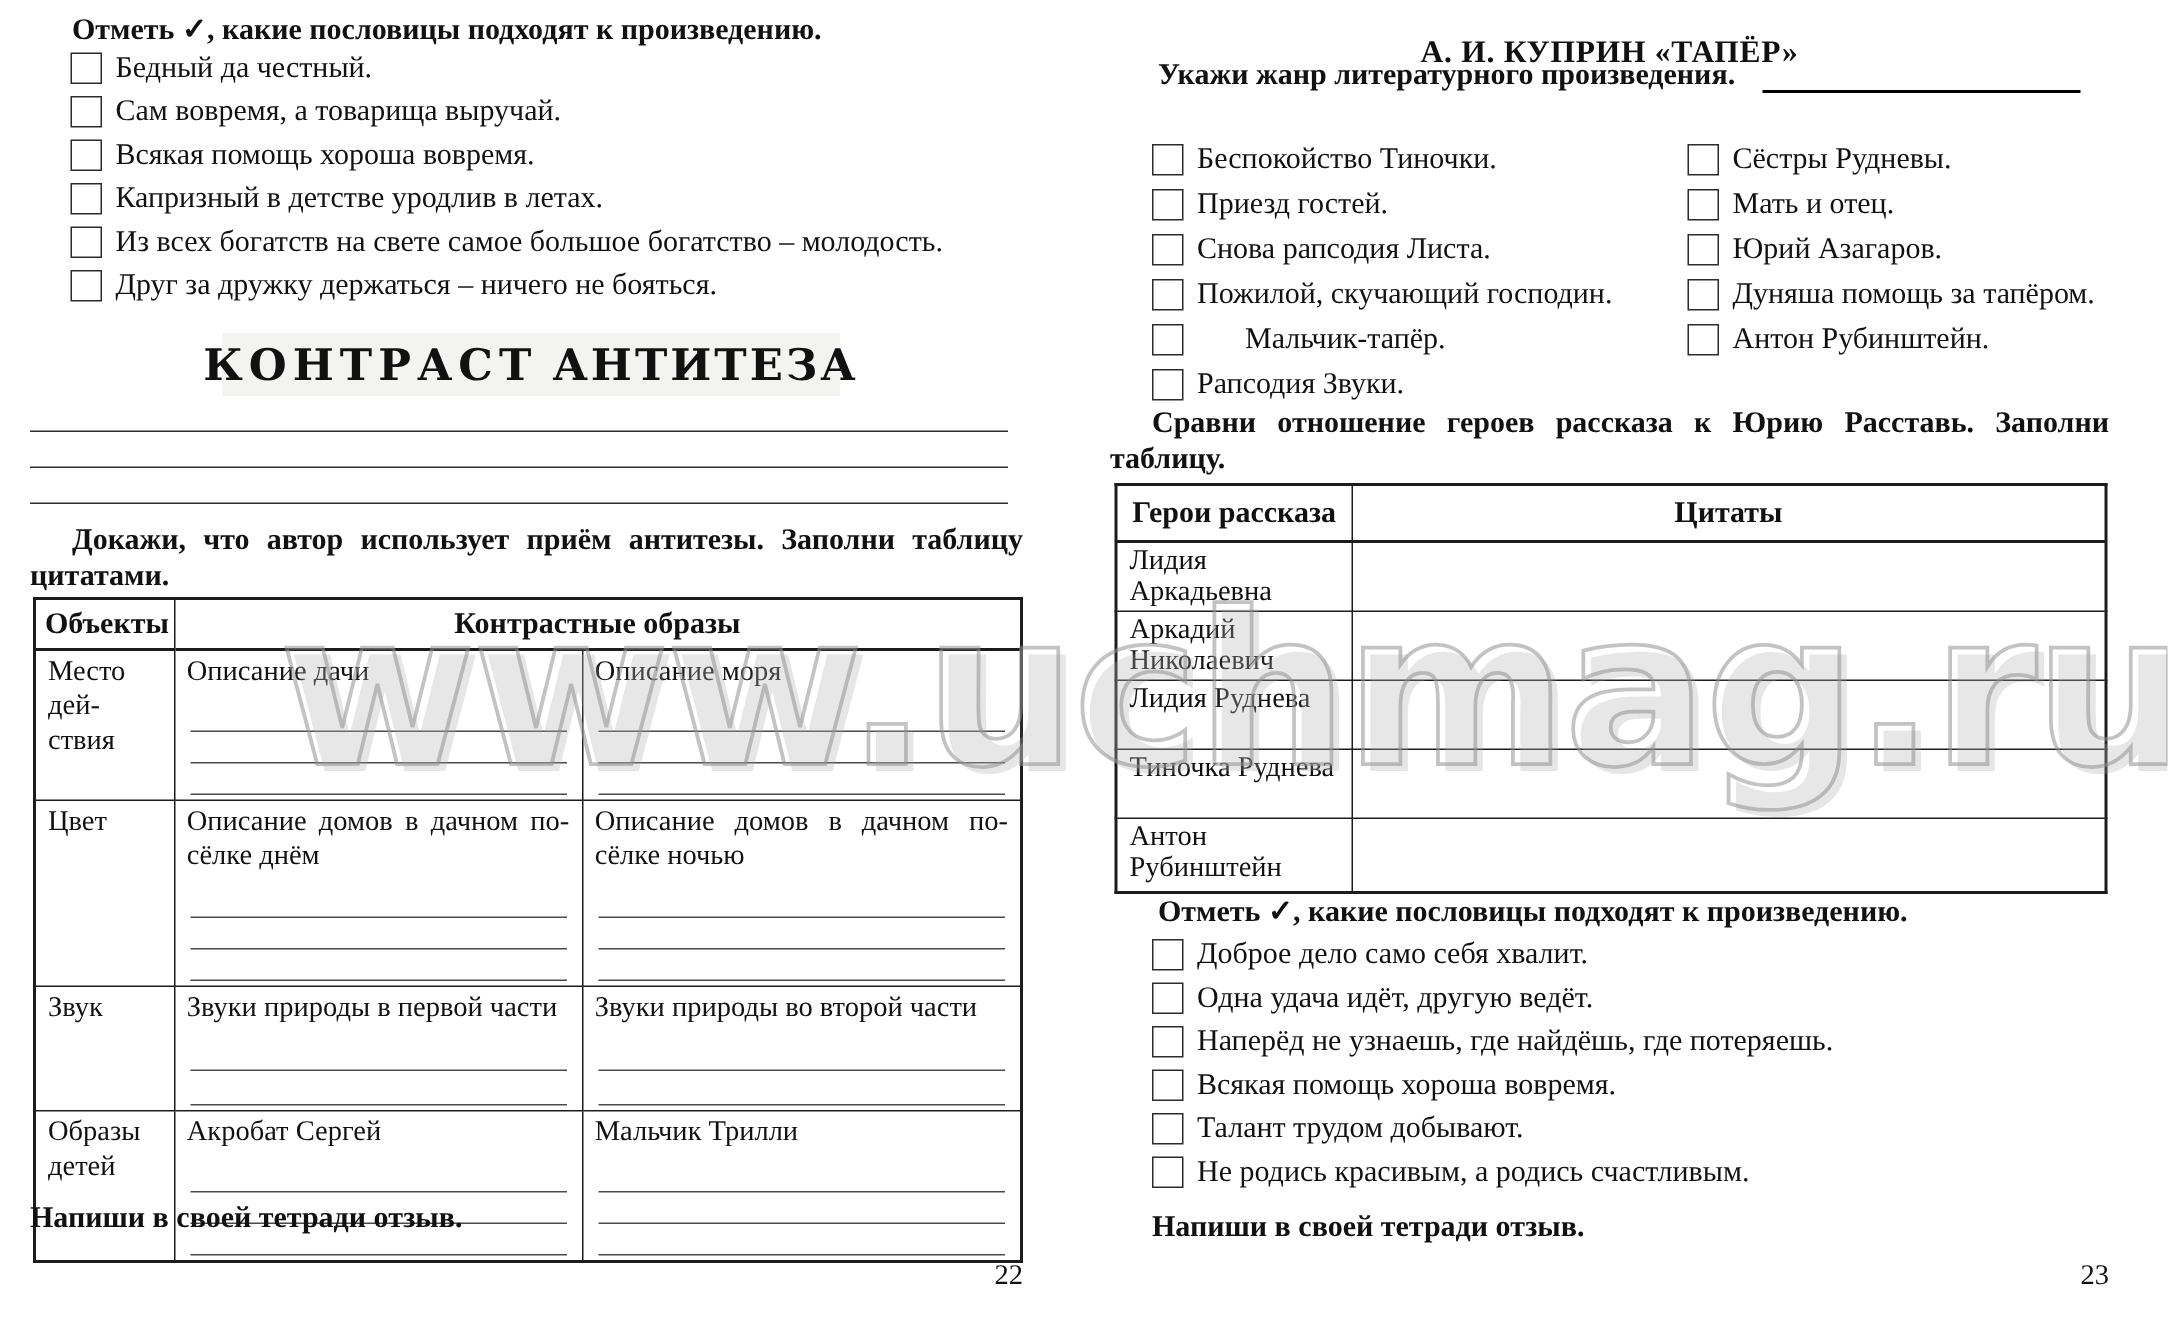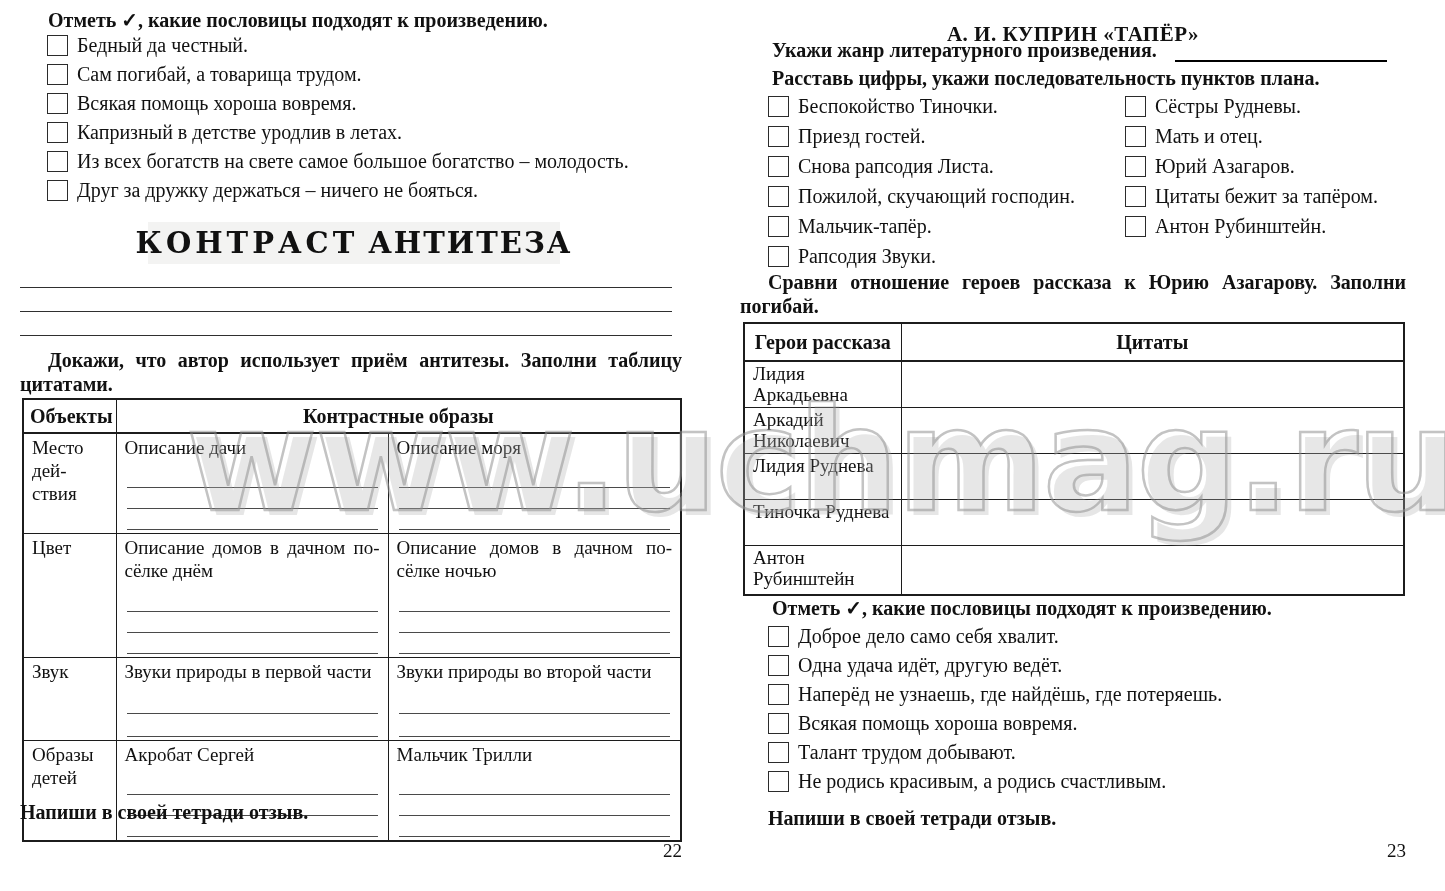--- a/index.html
+++ b/index.html
@@ -78,7 +78,7 @@
     </div>
     <div class="check-row">
       <span class="checkbox"></span>
-      <span class="check-label">Сам погибай, а товарища трудом.</span>
+      <span class="check-label">Сам вовремя, а товарища выручай.</span>
     </div>
     <div class="check-row">
       <span class="checkbox"></span>

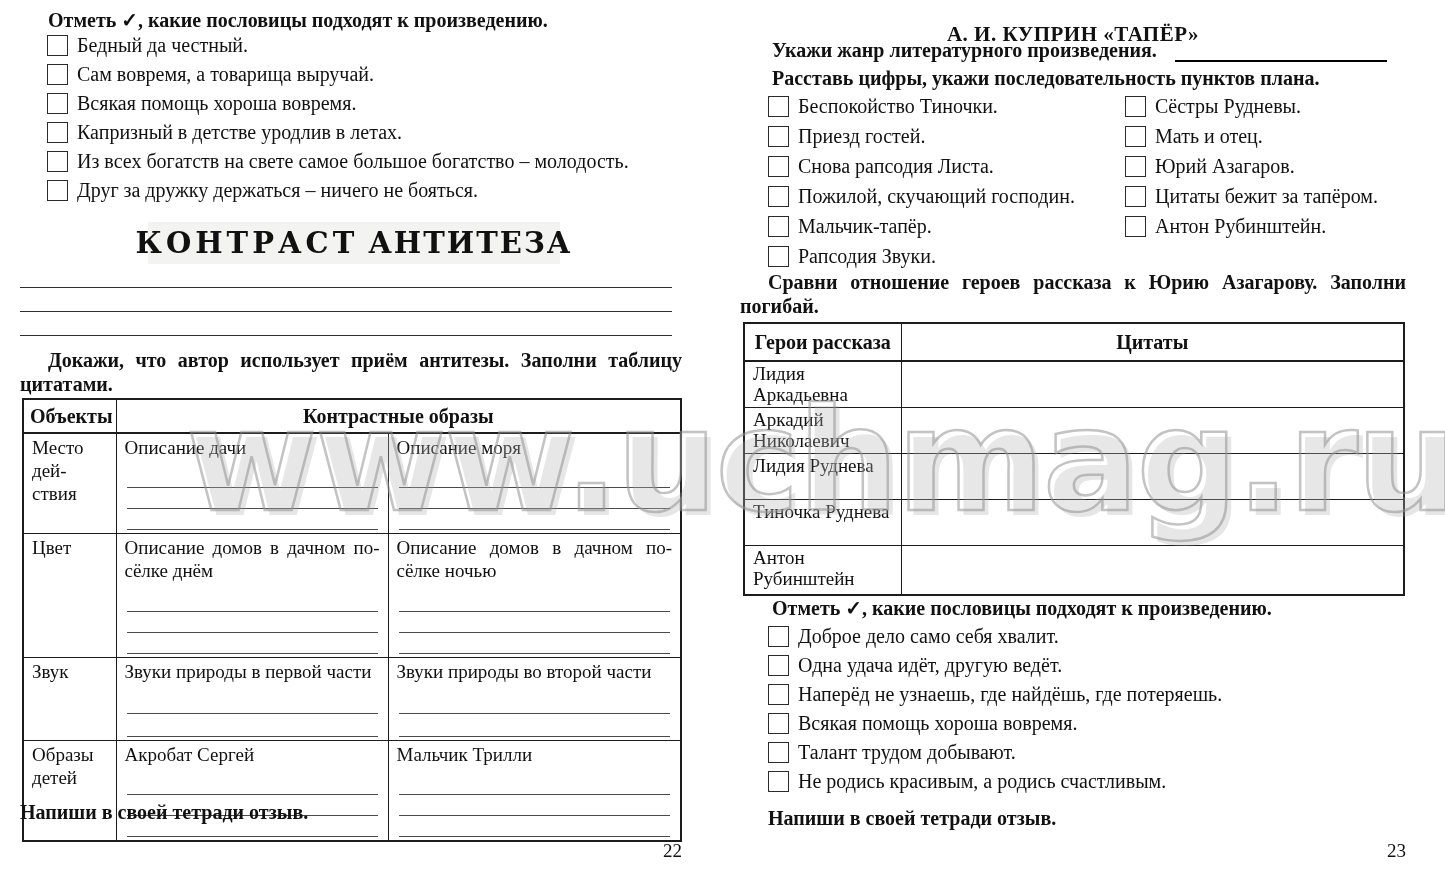--- a/index.html
+++ b/index.html
@@ -198,7 +198,6 @@
     <span class="genre-blank"></span>
   </div>
 
-  <h2 class="h abs" style="left:32px;top:66px;width:634px;">Расставь цифры, укажи последовательность пунктов плана.</h2>
 
   <div class="abs" style="left:28px;top:91px;">
     <div class="check-row" style="height:30px;">

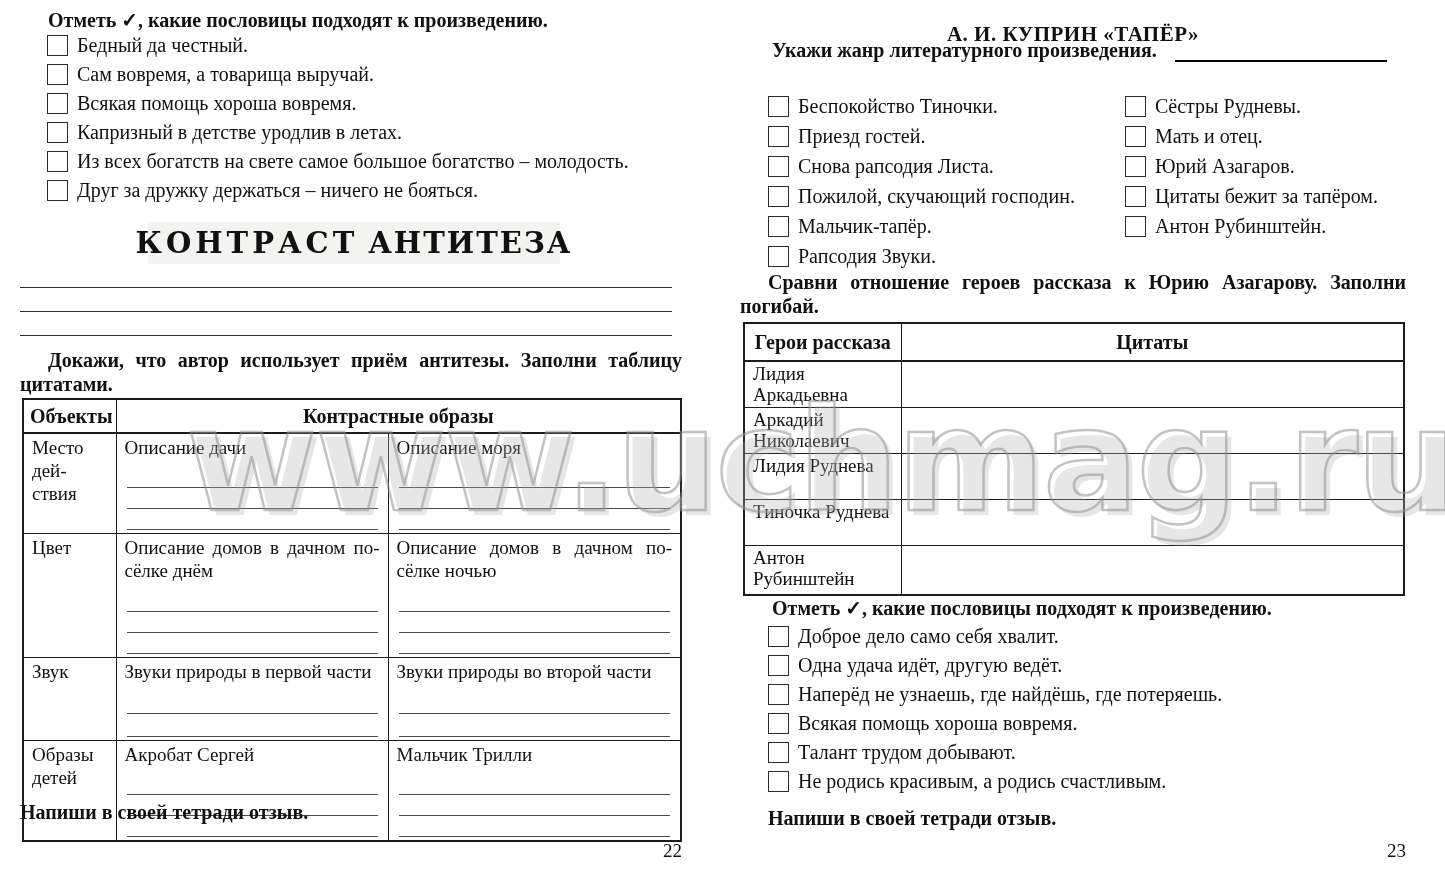--- a/index.html
+++ b/index.html
@@ -241,7 +241,7 @@
     </div>
     <div class="check-row" style="height:30px;">
       <span class="checkbox"></span>
-      <span class="check-label">Цитаты бежит за тапёром.</span>
+      <span class="check-label">Дуняша помощь за тапёром.</span>
     </div>
     <div class="check-row" style="height:30px;">
       <span class="checkbox"></span>

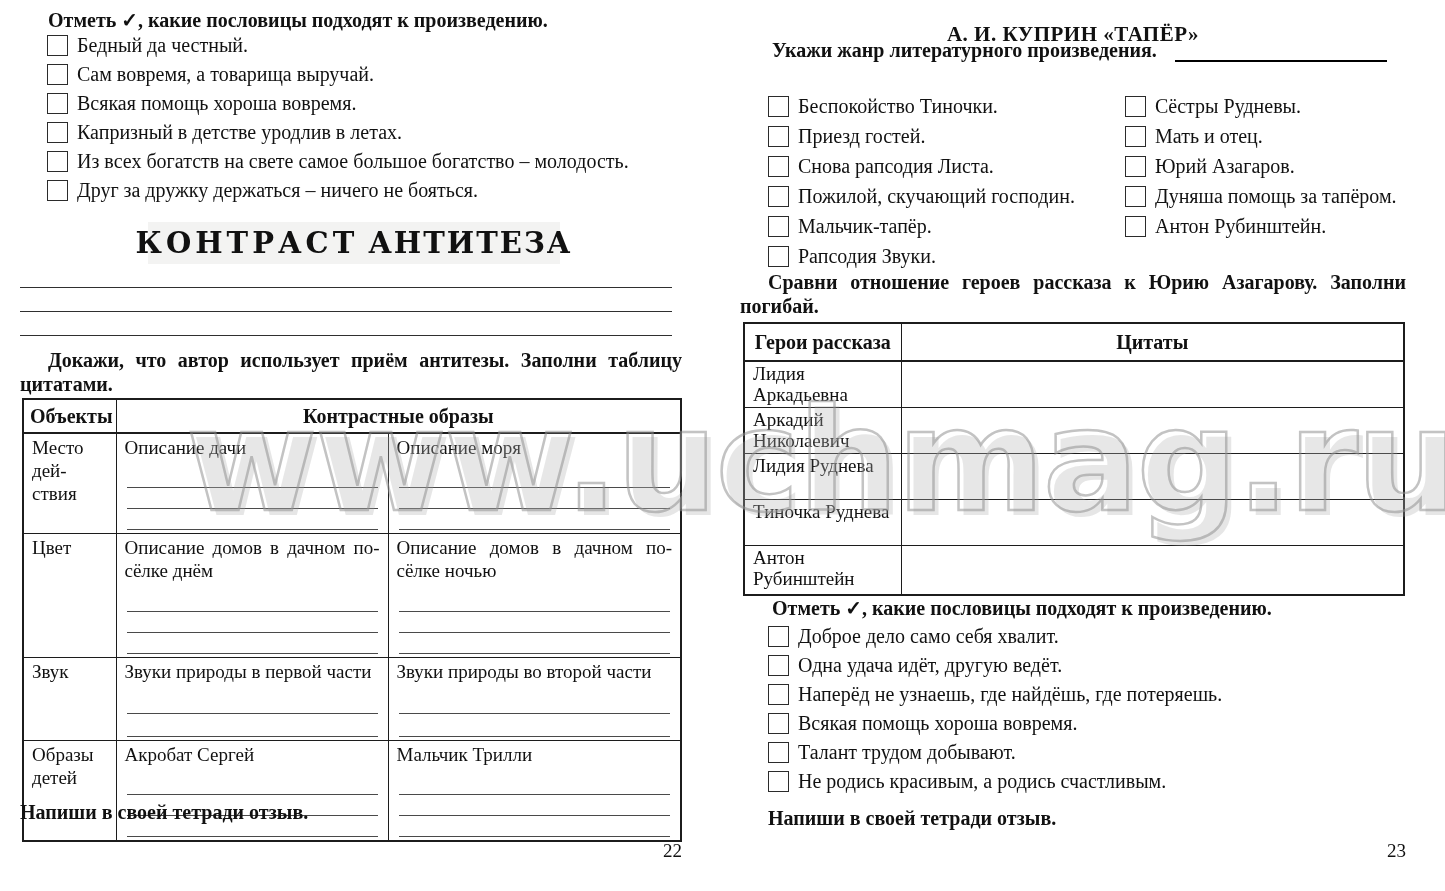--- a/index.html
+++ b/index.html
@@ -216,7 +216,7 @@
       <span class="checkbox"></span>
       <span class="check-label">Пожилой, скучающий господин.</span>
     </div>
-    <div class="check-row" style="height:30px;">
+    <div class="check-row" style="height:30px;gap:32px;">
       <span class="checkbox"></span>
       <span class="check-label">Мальчик-тапёр.</span>
     </div>

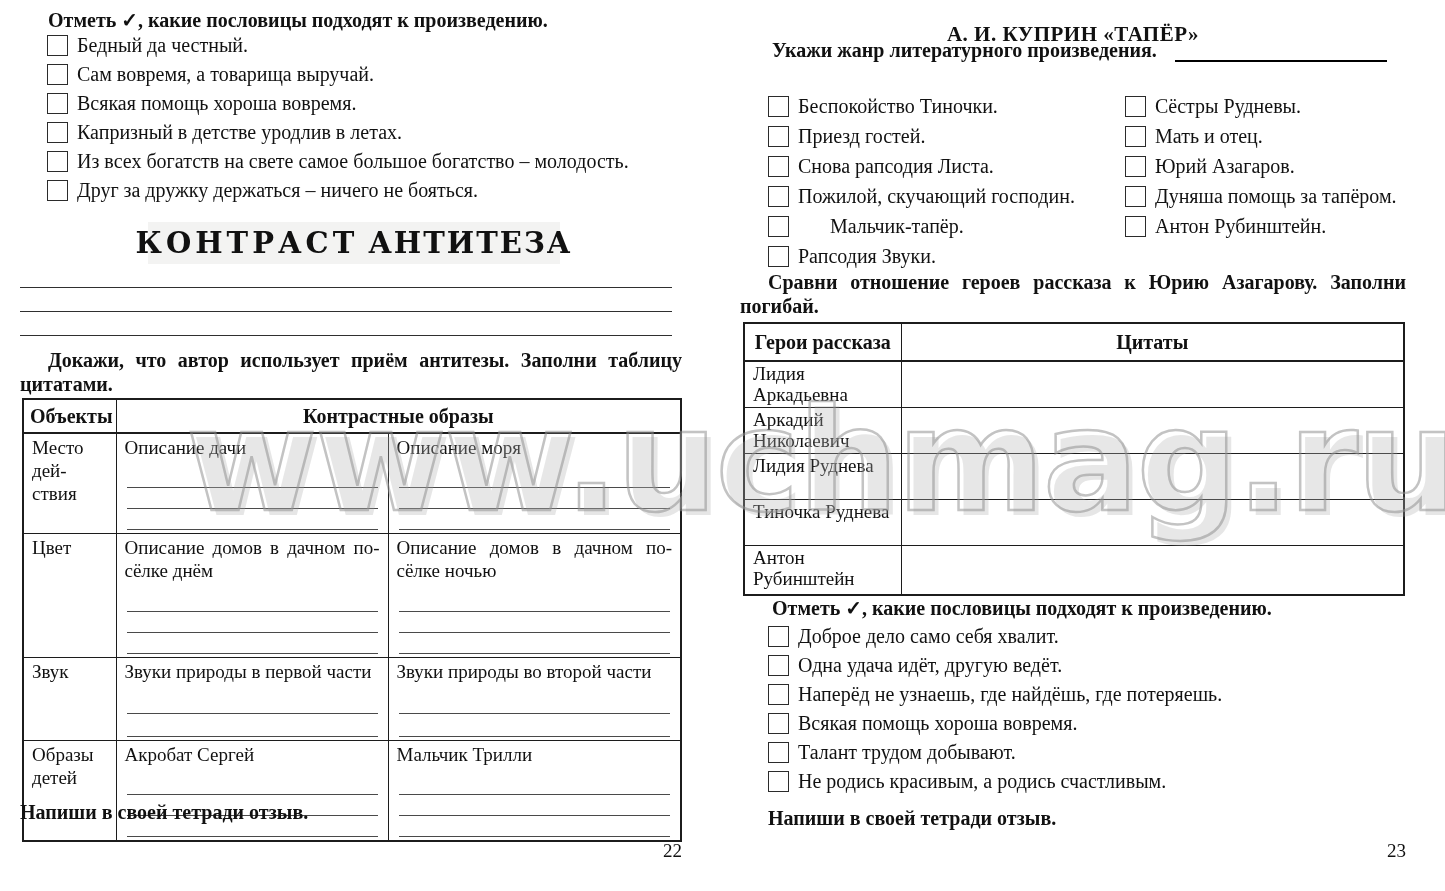--- a/index.html
+++ b/index.html
@@ -249,7 +249,7 @@
     </div>
   </div>
 
-  <p class="h just indent abs" style="left:0;top:270px;width:666px;">Сравни отношение героев рассказа к Юрию Азагарову. Заполни погибай.</p>
+  <p class="h just indent abs" style="left:0;top:270px;width:666px;">Сравни отношение героев рассказа к Юрию Расставь. Заполни таблицу.</p>
 
   <table class="htable abs" style="left:3px;top:322px;">
     <colgroup>

